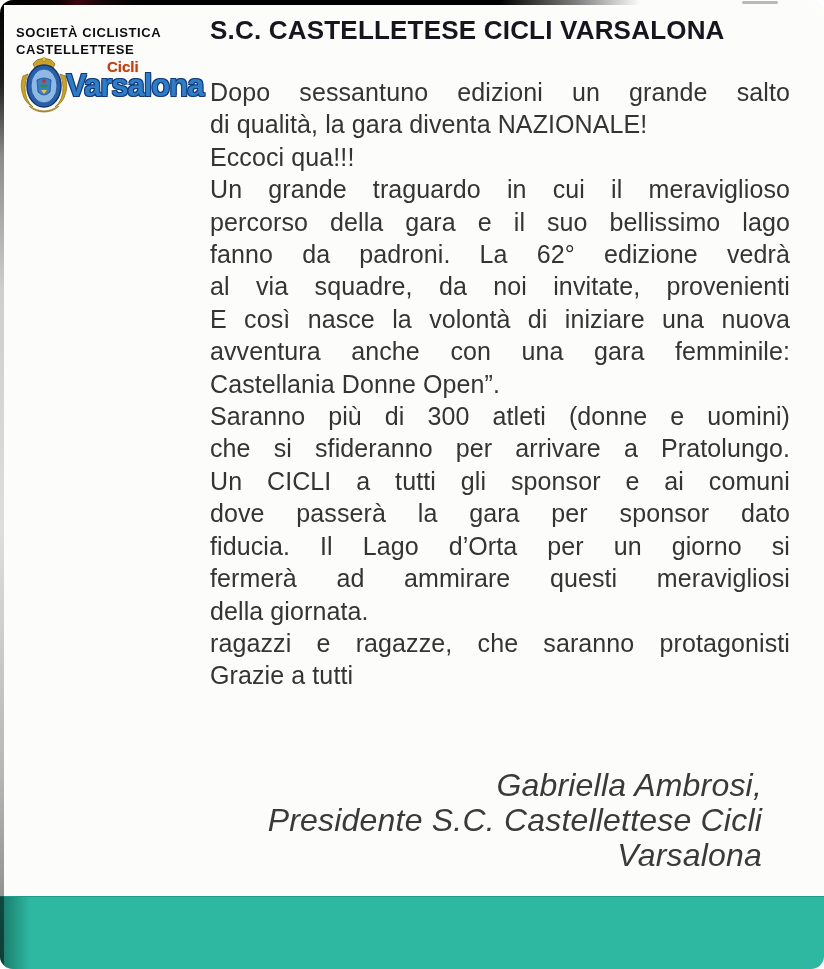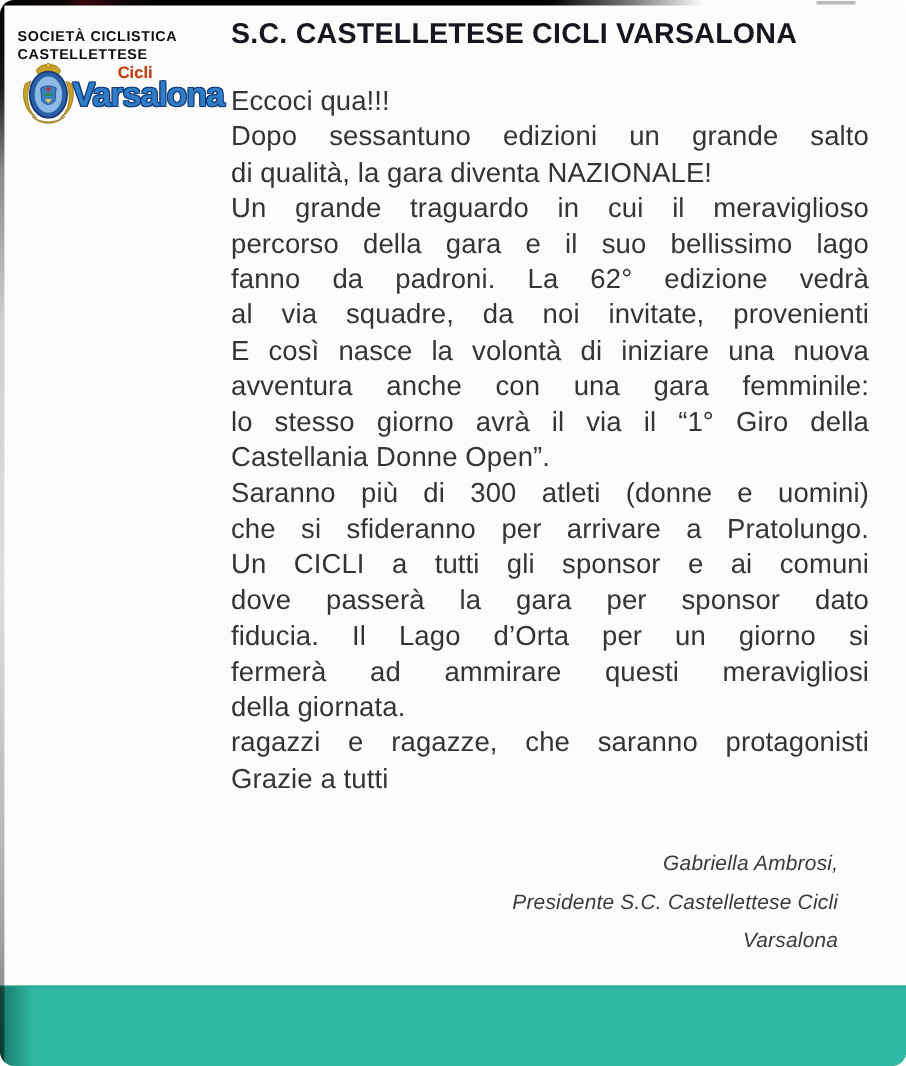--- a/index.html
+++ b/index.html
@@ -134,11 +134,11 @@
 
   <div class="letter-body">
       <div class="para">
-        <div class="line">Eccoci qua!!!</div>
+        <div class="line just">Dopo sessantuno edizioni un grande salto</div>
+        <div class="line">di qualità, la gara diventa NAZIONALE!</div>
       </div>
       <div class="para">
-        <div class="line just">Dopo sessantuno edizioni un grande salto</div>
-        <div class="line">di qualità, la gara diventa NAZIONALE!</div>
+        <div class="line">Eccoci qua!!!</div>
       </div>
       <div class="para">
         <div class="line just">Un grande traguardo in cui il meraviglioso</div>

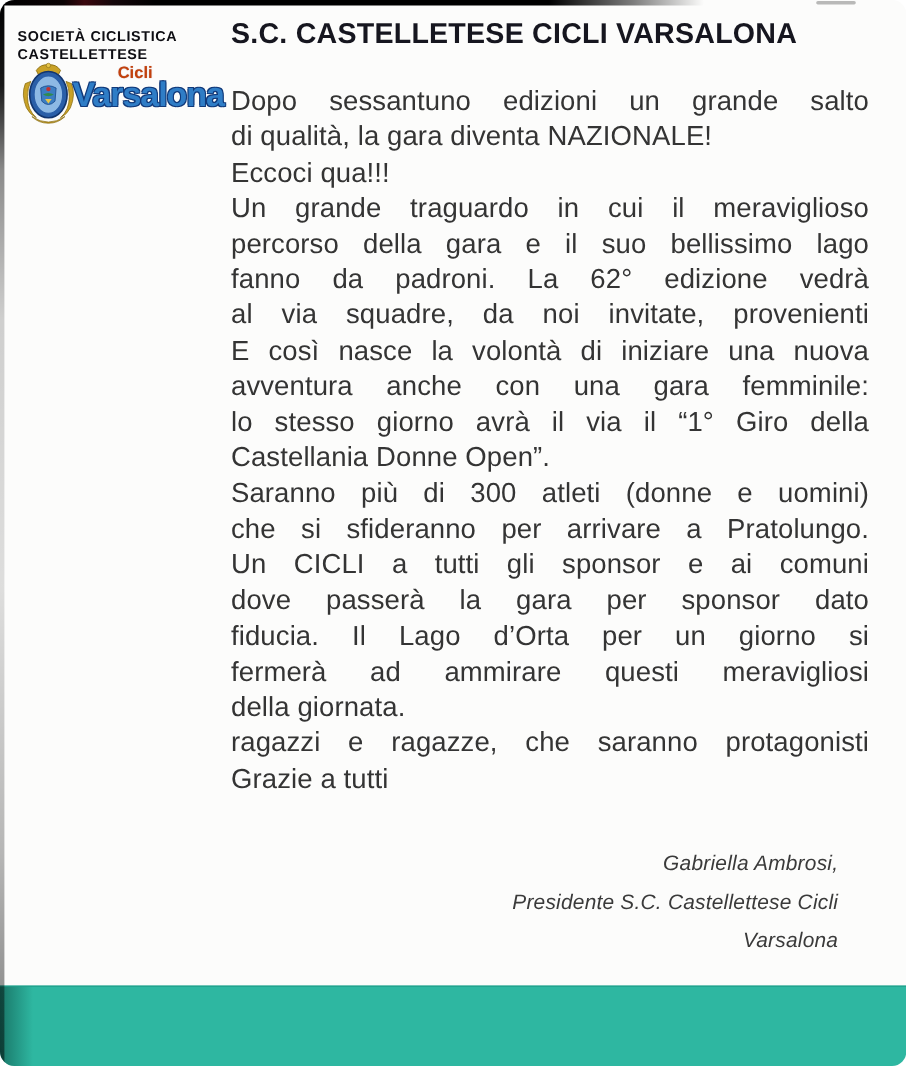--- a/index.html
+++ b/index.html
@@ -149,7 +149,6 @@
       <div class="para">
         <div class="line just">E così nasce la volontà di iniziare una nuova</div>
         <div class="line just">avventura anche con una gara femminile:</div>
-        <div class="line just">lo stesso giorno avrà il via il “1° Giro della</div>
         <div class="line">Castellania Donne Open”.</div>
       </div>
       <div class="para">

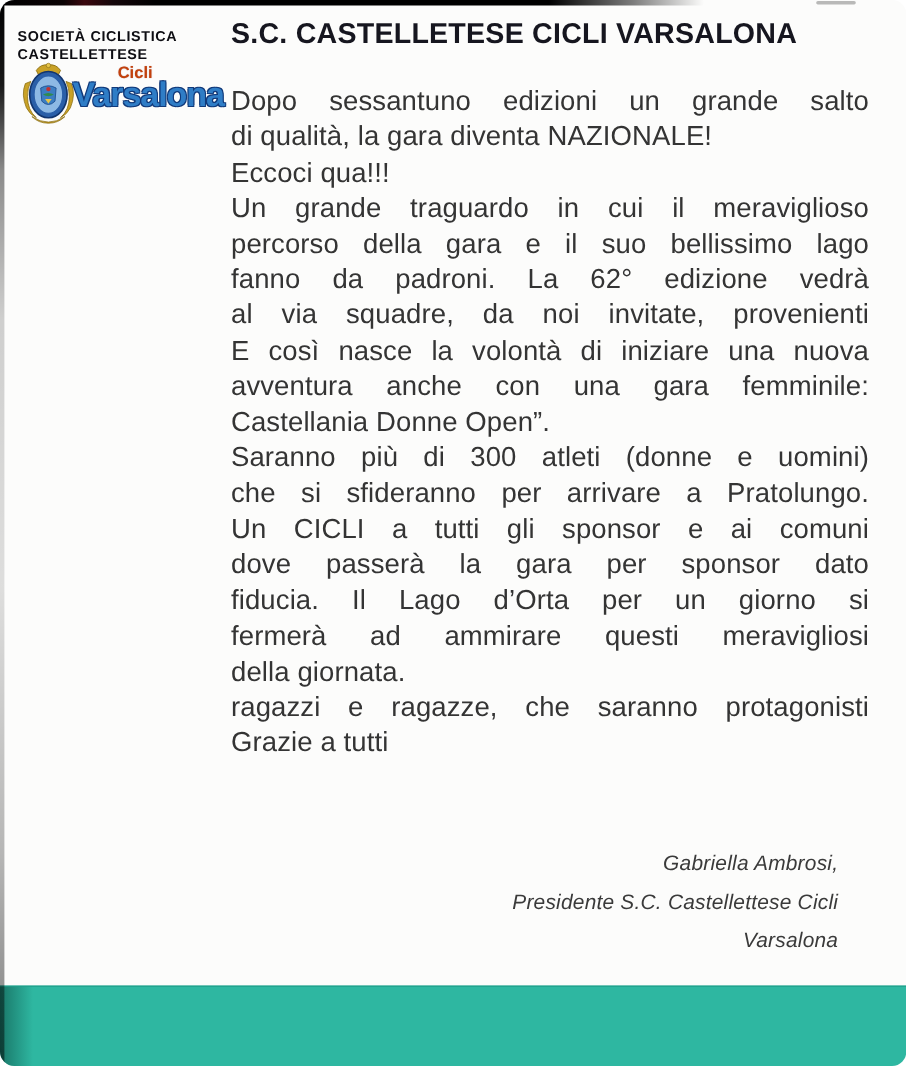--- a/index.html
+++ b/index.html
@@ -75,7 +75,7 @@
   
   .signature {
     position: absolute; left: 210px; top: 768px; width: 552px;
-    font-style: italic; font-size: 19px; line-height: 35px;
+    font-style: italic; font-size: 32px; line-height: 35px;
     color: #3a3a3a; text-align: right; letter-spacing: 0.2px;
   }
 

